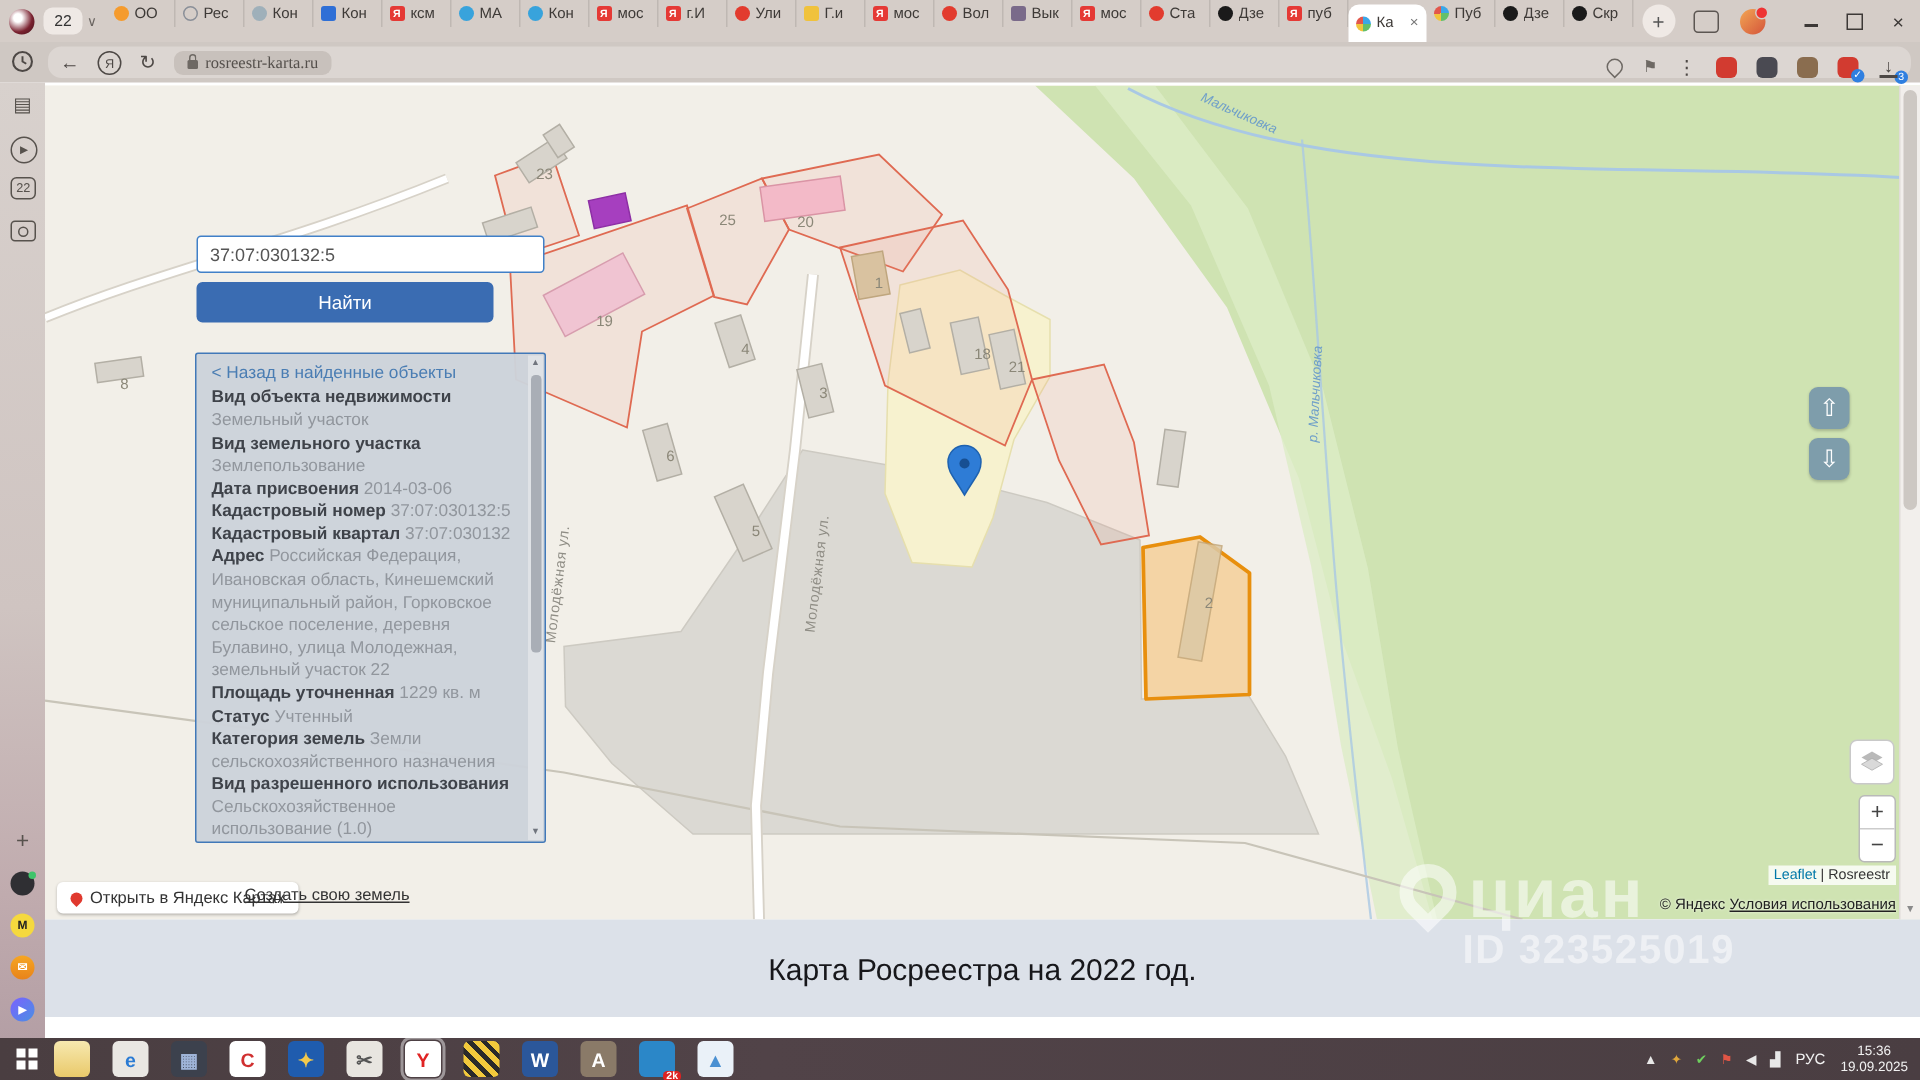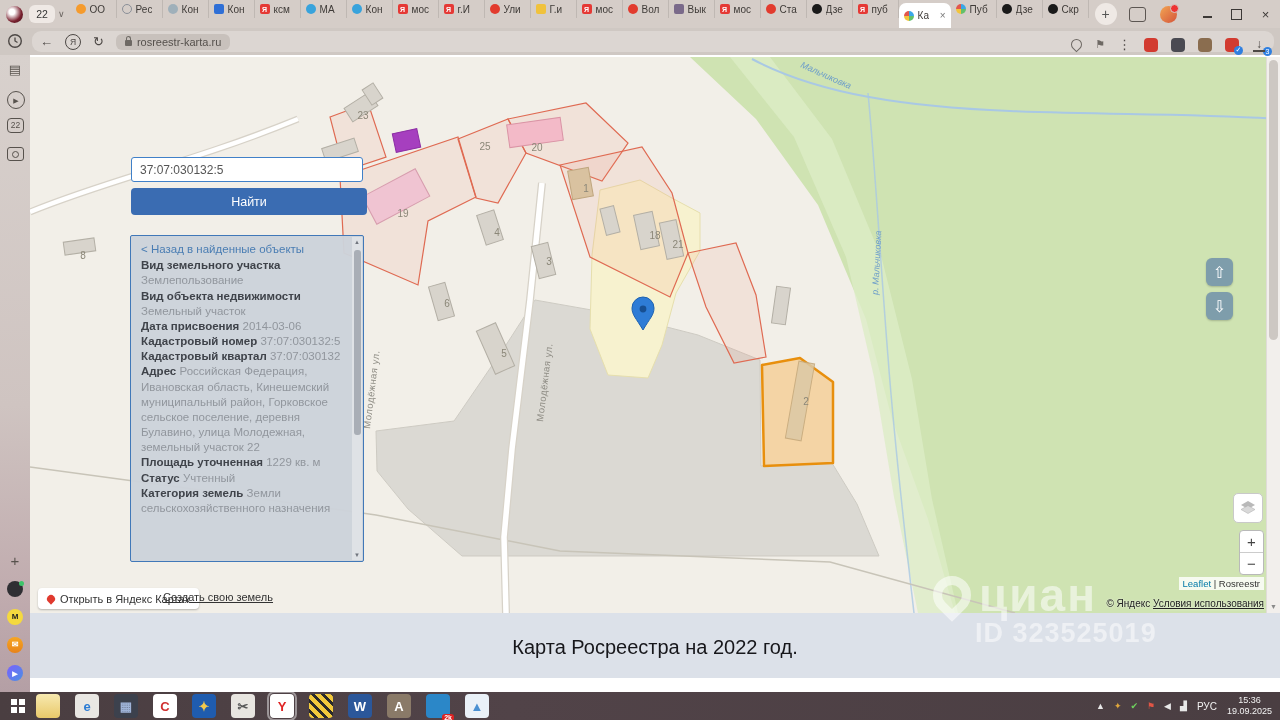--- a/index.html
+++ b/index.html
@@ -40,7 +40,7 @@
   #ya-ic{width:14px;height:14px;border-radius:50%;border:1.3px solid #4d4845;font-size:8.5px;display:flex;
          align-items:center;justify-content:center;margin-right:12px;flex:none;color:#4d4845;}
   #urlchip{background:#c8c1bc;border-radius:6px;height:16px;display:flex;align-items:center;gap:5px;
-           padding:0 9px;flex:none;}
+           padding:0 9px;flex:none;font-family:Liberation Serif, serif;}
   .lock{width:7px;height:6px;background:#6e6964;border-radius:1px;position:relative;margin-top:3px;}
   .lock:before{content:"";position:absolute;left:1px;top:-4px;width:3px;height:4px;border:1.4px solid #6e6964;
                border-bottom:none;border-radius:3px 3px 0 0;}

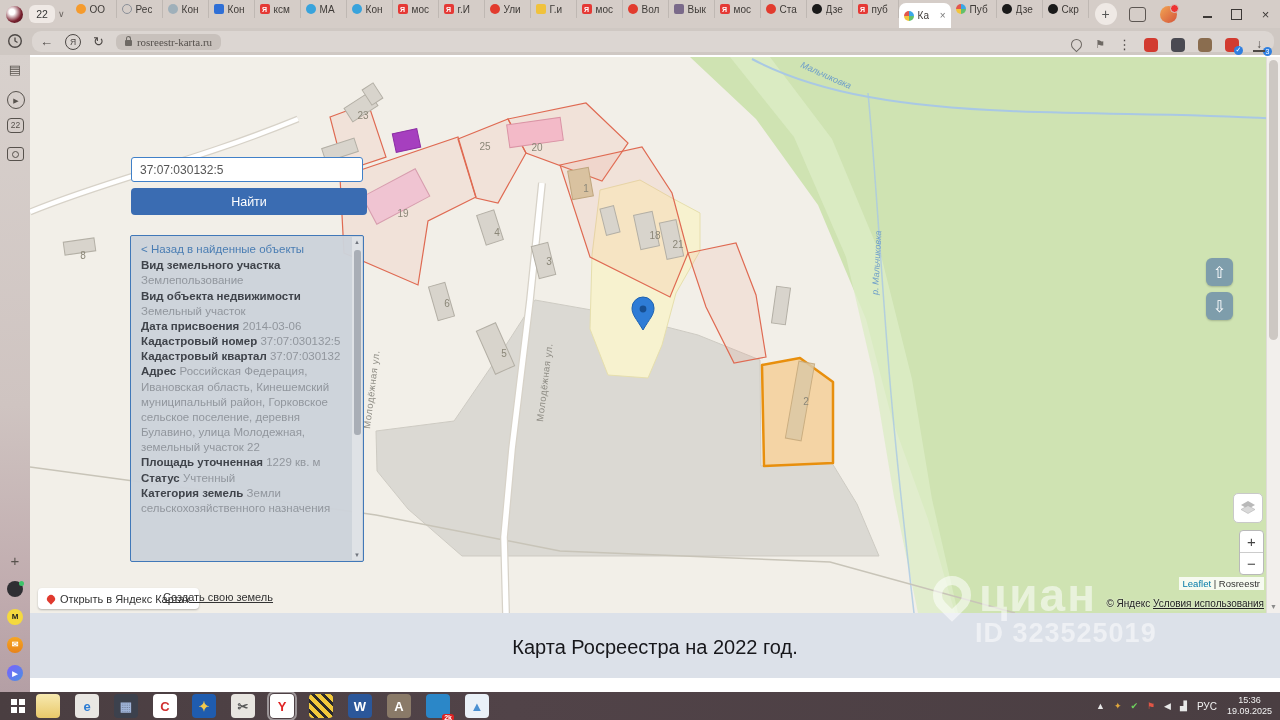--- a/index.html
+++ b/index.html
@@ -83,7 +83,7 @@
   
   #srch{position:absolute;left:101px;top:100px;width:232px;height:25px;border:1.5px solid #4080c8;border-radius:3px;
         font-size:12px;color:#555;padding:0 8px;box-sizing:border-box;background:#fff;font-family:"Liberation Sans",sans-serif;}
-  #findbtn{position:absolute;left:101px;top:131px;width:236px;height:27px;background:#3a6cb2;border:none;border-radius:4px;
+  #findbtn{position:absolute;left:101px;top:131px;width:198px;height:27px;background:#3a6cb2;border:none;border-radius:4px;
            color:#fff;font-size:12.5px;font-family:"Liberation Sans",sans-serif;}
   #ipanel{position:absolute;left:100px;top:178px;width:234px;height:327px;background:rgba(204,211,218,.97);
           border:1px solid #4178b8;border-radius:2px;box-sizing:border-box;overflow:hidden;}

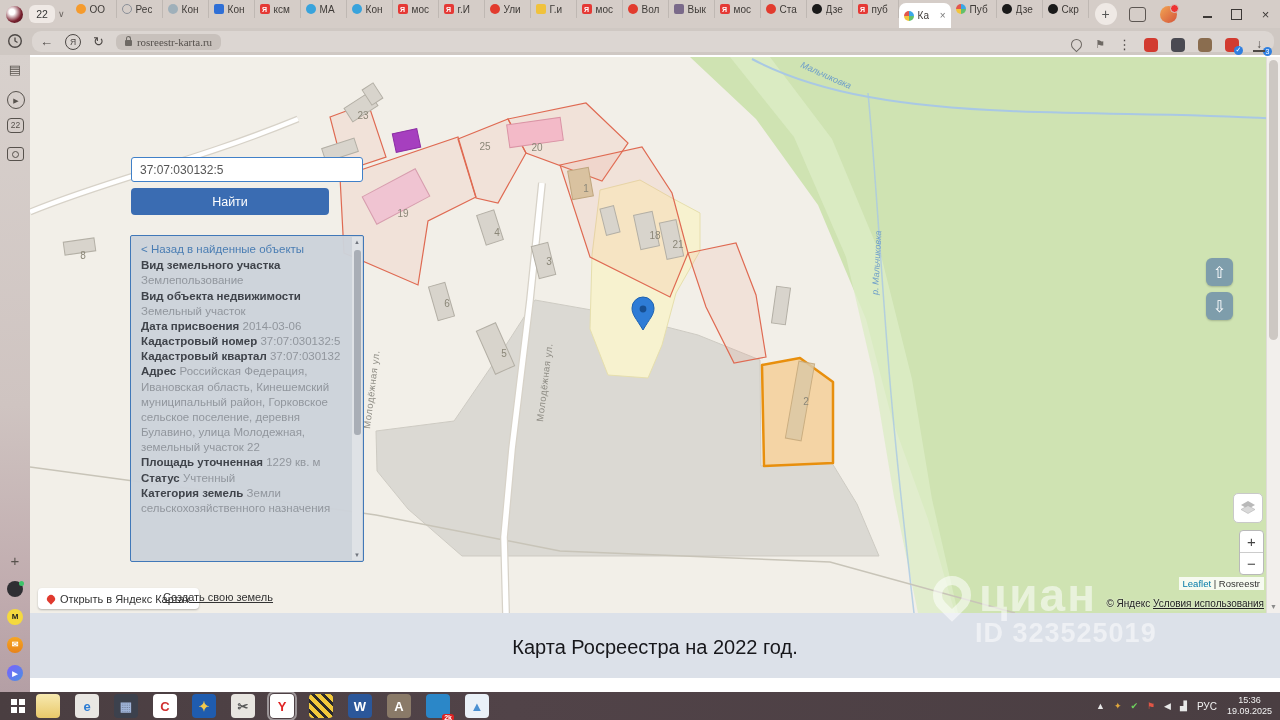--- a/index.html
+++ b/index.html
@@ -377,8 +377,8 @@
     <div id="ipad">
       <div id="backlink">&lt; Назад в найденные объекты</div>
       <div id="fields">
+          <div class="fld"><b>Вид объекта недвижимости</b><span> Земельный участок</span></div>
           <div class="fld"><b>Вид земельного участка</b><span> Землепользование</span></div>
-          <div class="fld"><b>Вид объекта недвижимости</b><span> Земельный участок</span></div>
           <div class="fld"><b>Дата присвоения</b><span> 2014-03-06</span></div>
           <div class="fld"><b>Кадастровый номер</b><span> 37:07:030132:5</span></div>
           <div class="fld"><b>Кадастровый квартал</b><span> 37:07:030132</span></div>

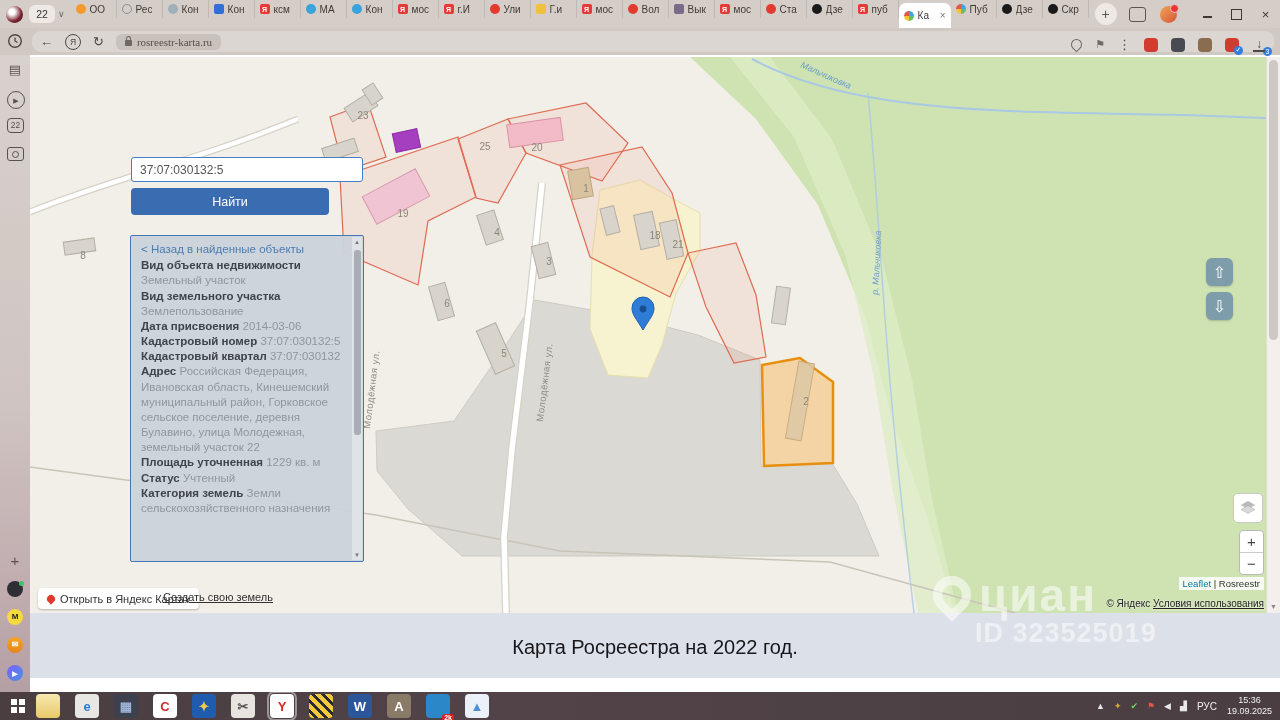--- a/index.html
+++ b/index.html
@@ -386,6 +386,7 @@
           <div class="fld"><b>Площадь уточненная</b><span> 1229 кв. м</span></div>
           <div class="fld"><b>Статус</b><span> Учтенный</span></div>
           <div class="fld"><b>Категория земель</b><span> Земли сельскохозяйственного назначения</span></div>
+          <div class="fld"><b>Вид разрешенного использования</b><span> Сельскохозяйственное использование (1.0)</span></div>
           <div class="fld"></div>
         </div>
 

